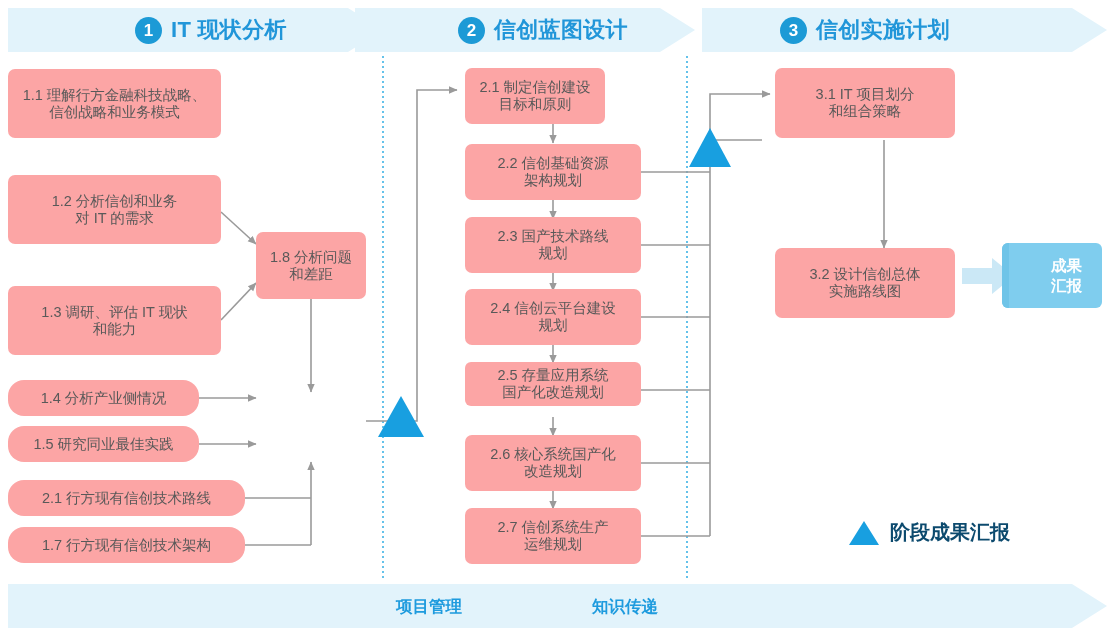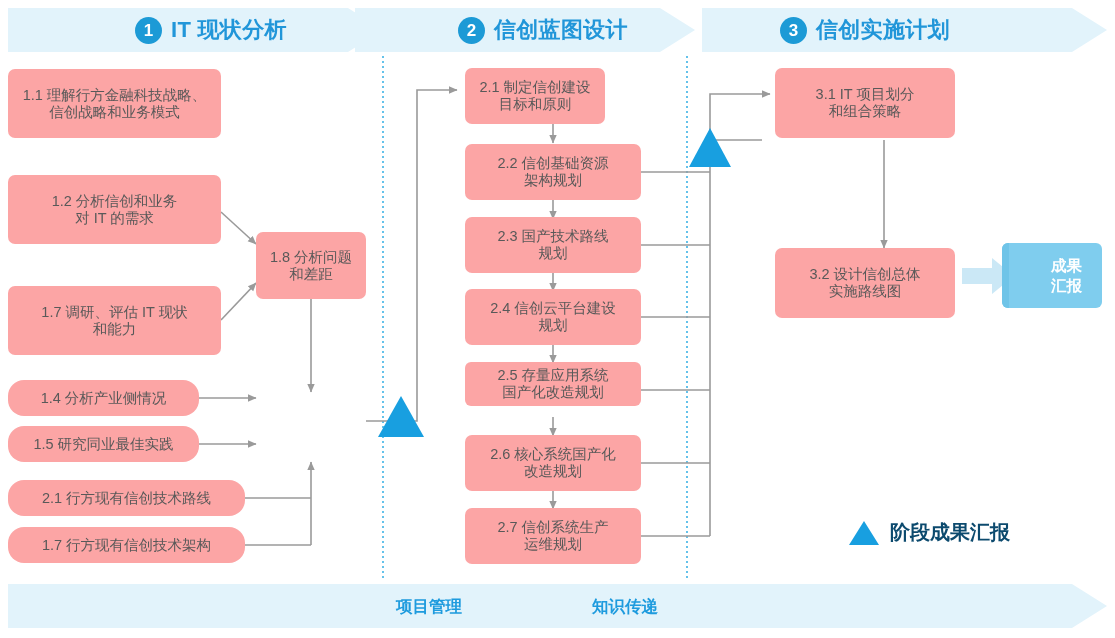--- a/index.html
+++ b/index.html
@@ -204,7 +204,7 @@
 信创战略和业务模式</div>
   <div class="box" style="left:8px; top:175px; width:213px; height:69px;">1.2 分析信创和业务
 对 IT 的需求</div>
-  <div class="box" style="left:8px; top:286px; width:213px; height:69px;">1.7 调研、评估 IT 现状
+  <div class="box" style="left:8px; top:286px; width:213px; height:69px;">1.3 调研、评估 IT 现状
 和能力</div>
   <div class="box pill" style="left:8px; top:380px; width:191px; height:36px;">1.4 分析产业侧情况</div>
   <div class="box pill" style="left:8px; top:426px; width:191px; height:36px;">1.5 研究同业最佳实践</div>

